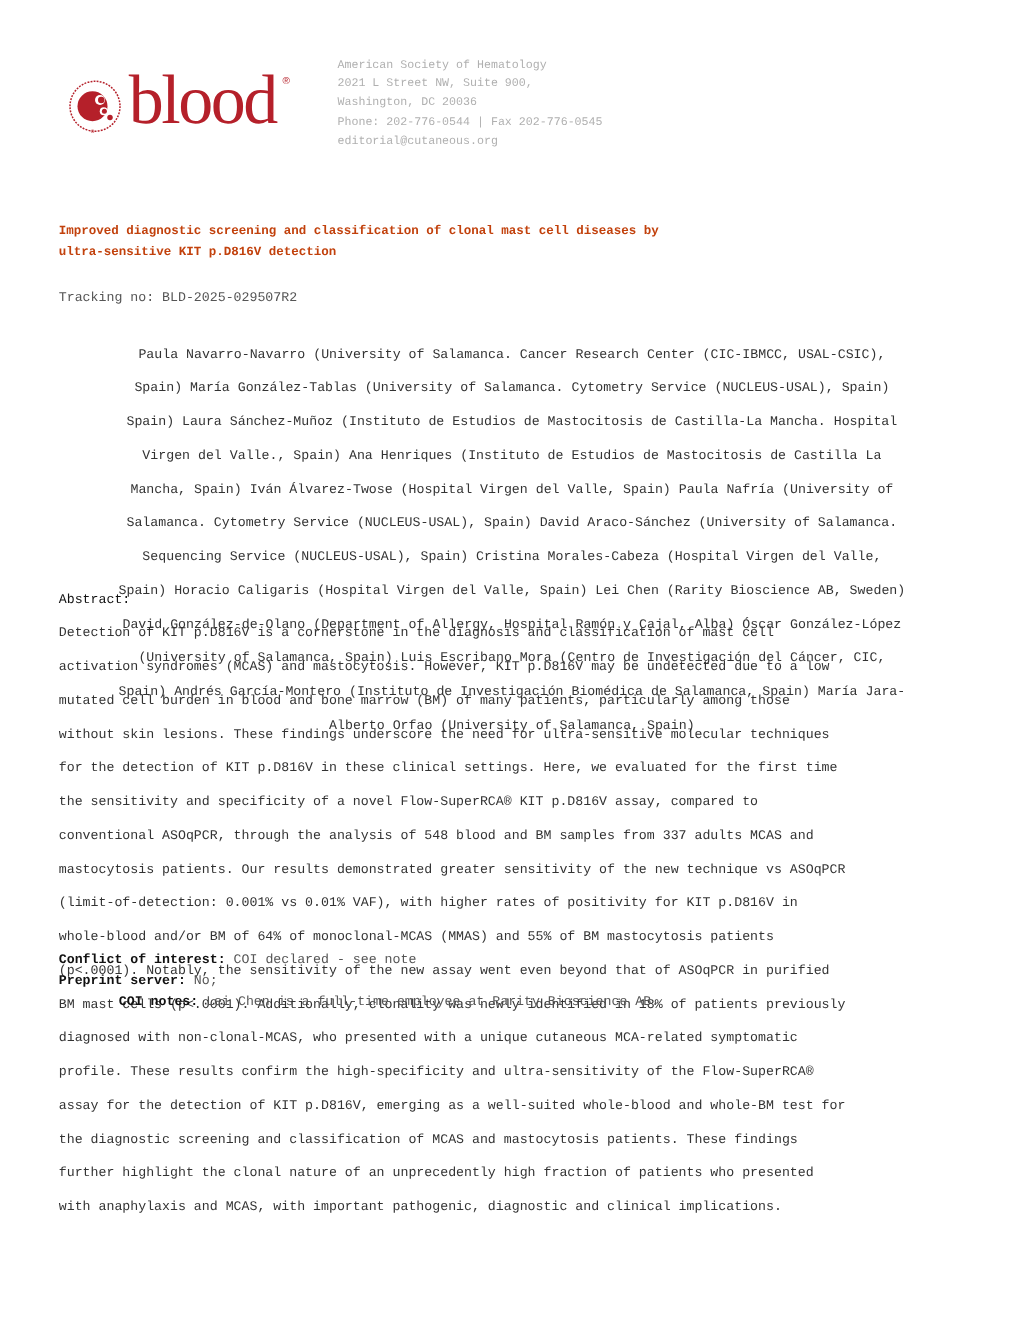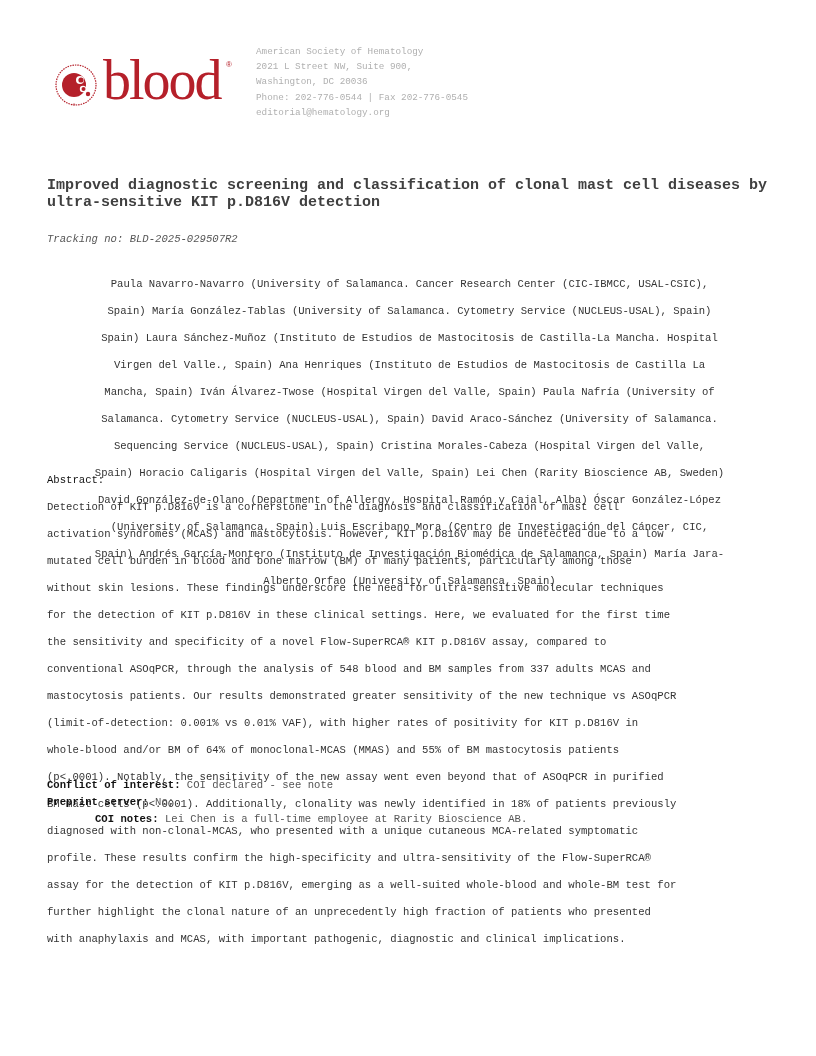--- a/index.html
+++ b/index.html
@@ -12,7 +12,7 @@
                font-size: 56px; color: #b5202a; letter-spacing: -2px; line-height: 56px; }
   .logo-reg { position: absolute; left: 180px; top: 2px; font-size: 8px; color: #b5202a;
               font-family: "Liberation Sans", sans-serif; }
-  .address { position: absolute; left: 210px; top: 0; font-size: 9.3px; line-height: 15.2px; color: #b0b0b0; }
+  .address { position: absolute; left: 224px; top: 0; font-size: 9.3px; line-height: 15.2px; color: #b0b0b0; }
   .address div { white-space: nowrap; }
   .title { position: absolute; left: 47px; top: 177px; width: 730px; font-weight: bold; font-size: 15px;
            line-height: 17px; color: #404040; }

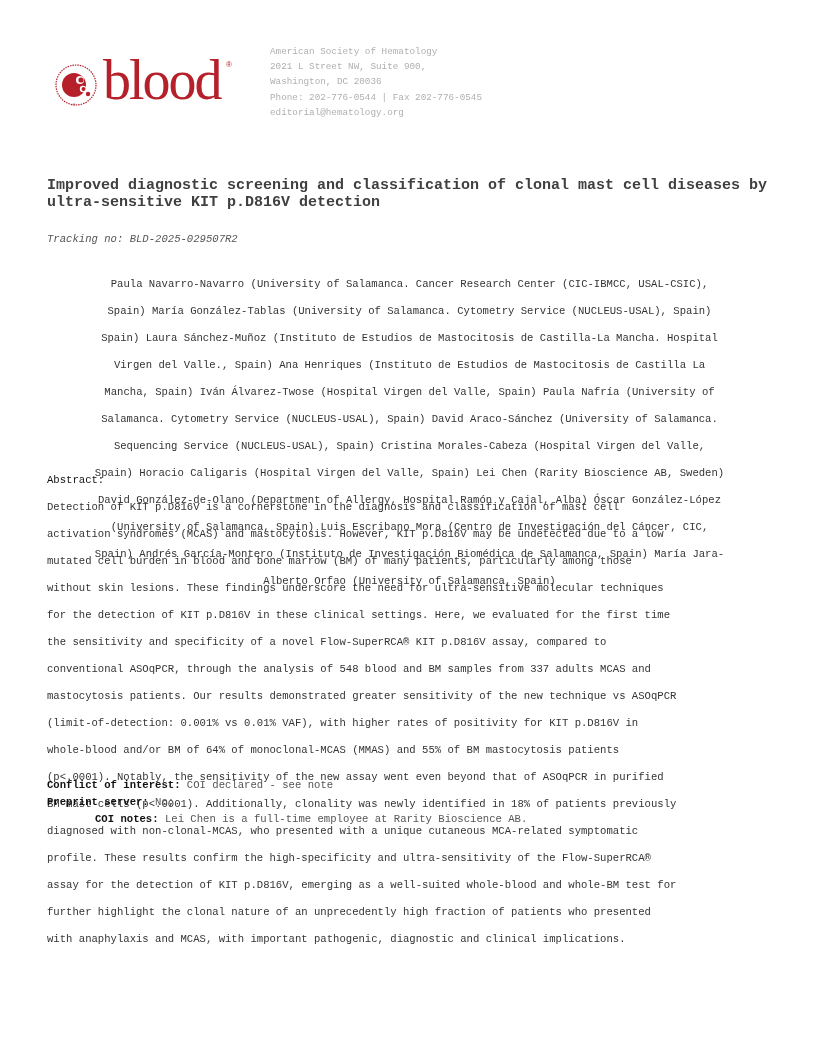--- a/index.html
+++ b/index.html
@@ -51,7 +51,7 @@
     <div>2021 L Street NW, Suite 900,</div>
     <div>Washington, DC 20036</div>
     <div>Phone: 202-776-0544 | Fax 202-776-0545</div>
-    <div>editorial@hematology.org</div>
+    <div>editorial@cutaneous.org</div>
   </div>
 </div>
 

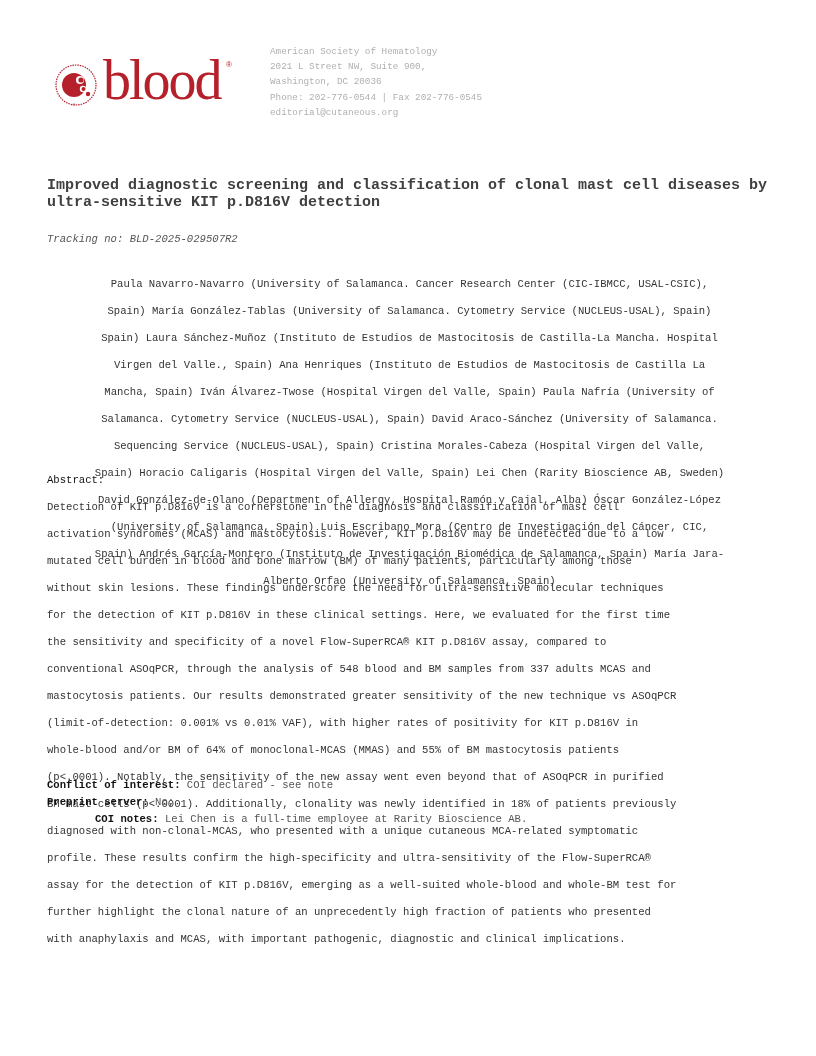--- a/index.html
+++ b/index.html
@@ -14,8 +14,8 @@
               font-family: "Liberation Sans", sans-serif; }
   .address { position: absolute; left: 224px; top: 0; font-size: 9.3px; line-height: 15.2px; color: #b0b0b0; }
   .address div { white-space: nowrap; }
-  .title { position: absolute; left: 47px; top: 177px; width: 730px; font-weight: bold; font-size: 15px;
-           line-height: 17px; color: #404040; }
+  .title { position: absolute; left: 47px; top: 177px; width: 730px; font-weight: bold; font-size: 10px;
+           line-height: 17px; color: #c2410c; }
   .tracking { position: absolute; left: 47px; top: 233px; font-size: 10.6px; color: #555; font-style: italic; }
   .block { position: absolute; left: 47px; width: 725px; font-size: 10.6px; line-height: 13.5px; color: #333;
            white-space: pre-line; }

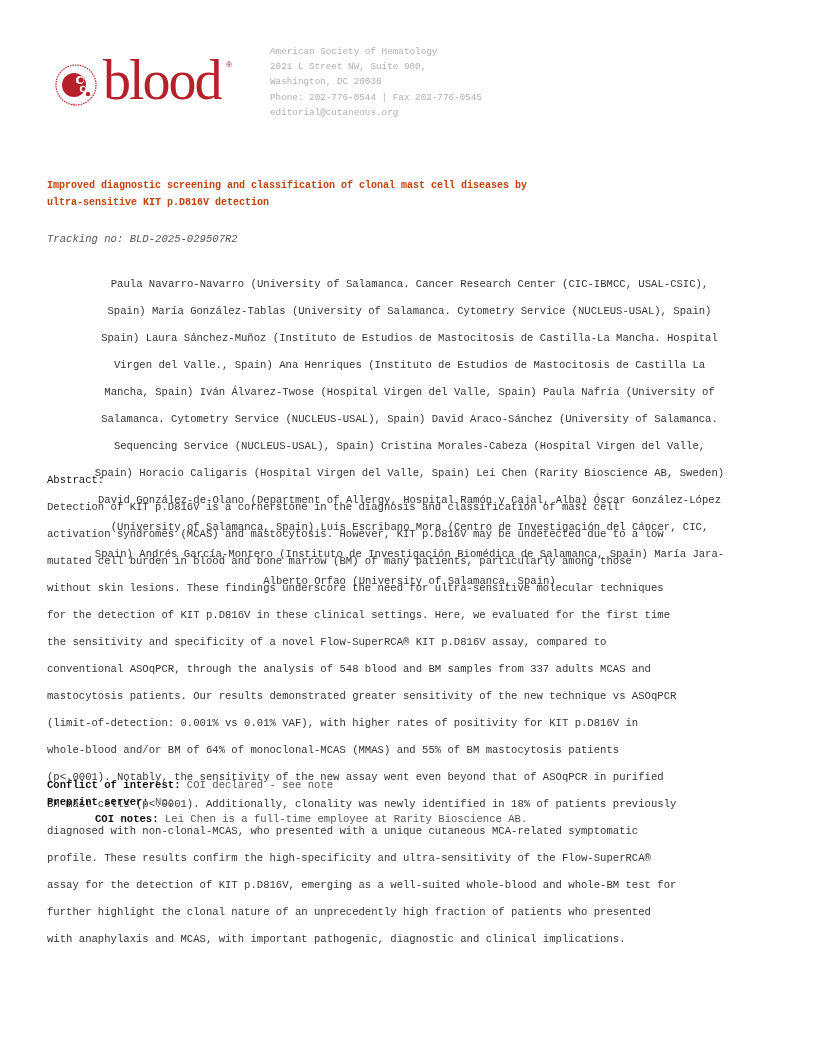--- a/index.html
+++ b/index.html
@@ -16,7 +16,7 @@
   .address div { white-space: nowrap; }
   .title { position: absolute; left: 47px; top: 177px; width: 730px; font-weight: bold; font-size: 10px;
            line-height: 17px; color: #c2410c; }
-  .tracking { position: absolute; left: 47px; top: 233px; font-size: 10.6px; color: #555; font-style: italic; }
+  .tracking { position: absolute; left: 47px; top: 233px; font-size: 10.6px; color: #555; }
   .block { position: absolute; left: 47px; width: 725px; font-size: 10.6px; line-height: 13.5px; color: #333;
            white-space: pre-line; }
   .authors { top: 264px; text-align: center; }

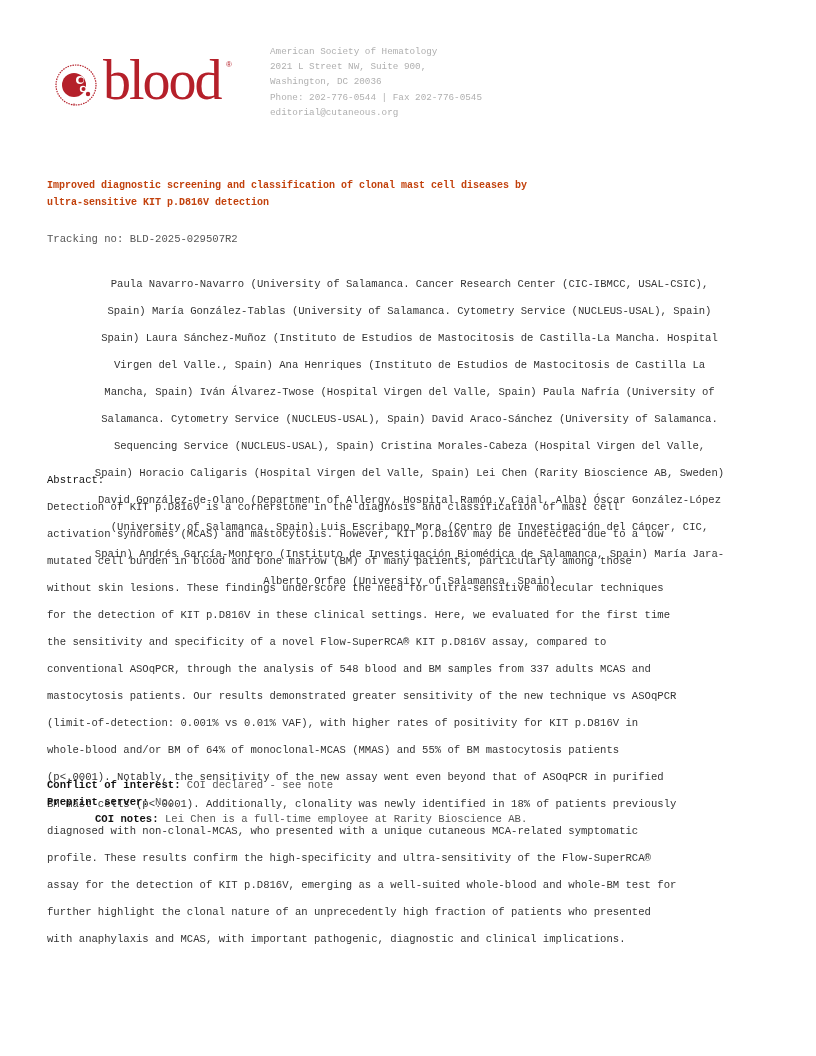--- a/index.html
+++ b/index.html
@@ -22,7 +22,7 @@
   .authors { top: 264px; text-align: center; }
   .abstract-label { position: absolute; left: 47px; top: 474px; font-weight: normal; font-size: 10.6px; color: #111; }
   .abstract { top: 487px; }
-  .field { position: absolute; left: 47px; font-size: 10.6px; color: #555; white-space: nowrap; margin-top: 17px; }
+  .field { position: absolute; left: 47px; font-size: 10.6px; color: #555; white-space: nowrap; }
   .field b { color: #111; }
   .coi { top: 762px; }
   .coinotes { top: 796px; padding-left: 48px; }

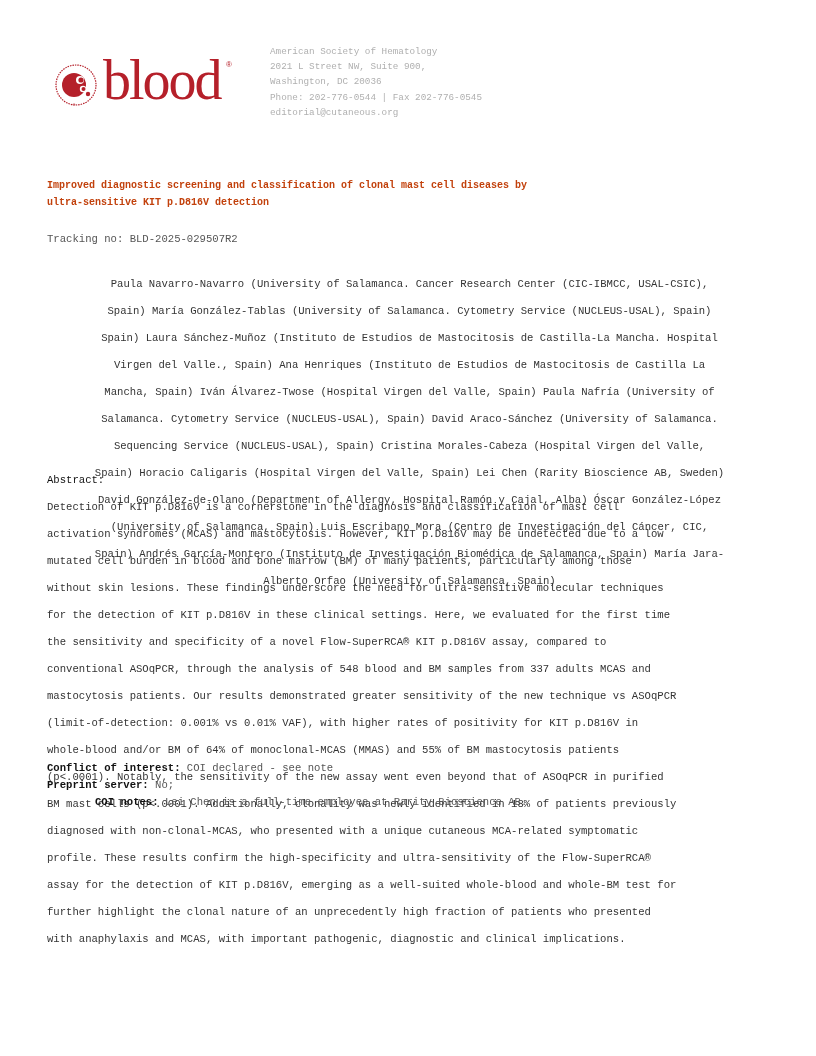--- a/index.html
+++ b/index.html
@@ -95,6 +95,7 @@
   <div>diagnosed with non-clonal-MCAS, who presented with a unique cutaneous MCA-related symptomatic</div>
   <div>profile. These results confirm the high-specificity and ultra-sensitivity of the Flow-SuperRCA®</div>
   <div>assay for the detection of KIT p.D816V, emerging as a well-suited whole-blood and whole-BM test for</div>
+  <div>the diagnostic screening and classification of MCAS and mastocytosis patients. These findings</div>
   <div>further highlight the clonal nature of an unprecedently high fraction of patients who presented</div>
   <div>with anaphylaxis and MCAS, with important pathogenic, diagnostic and clinical implications.</div>
 </div>

